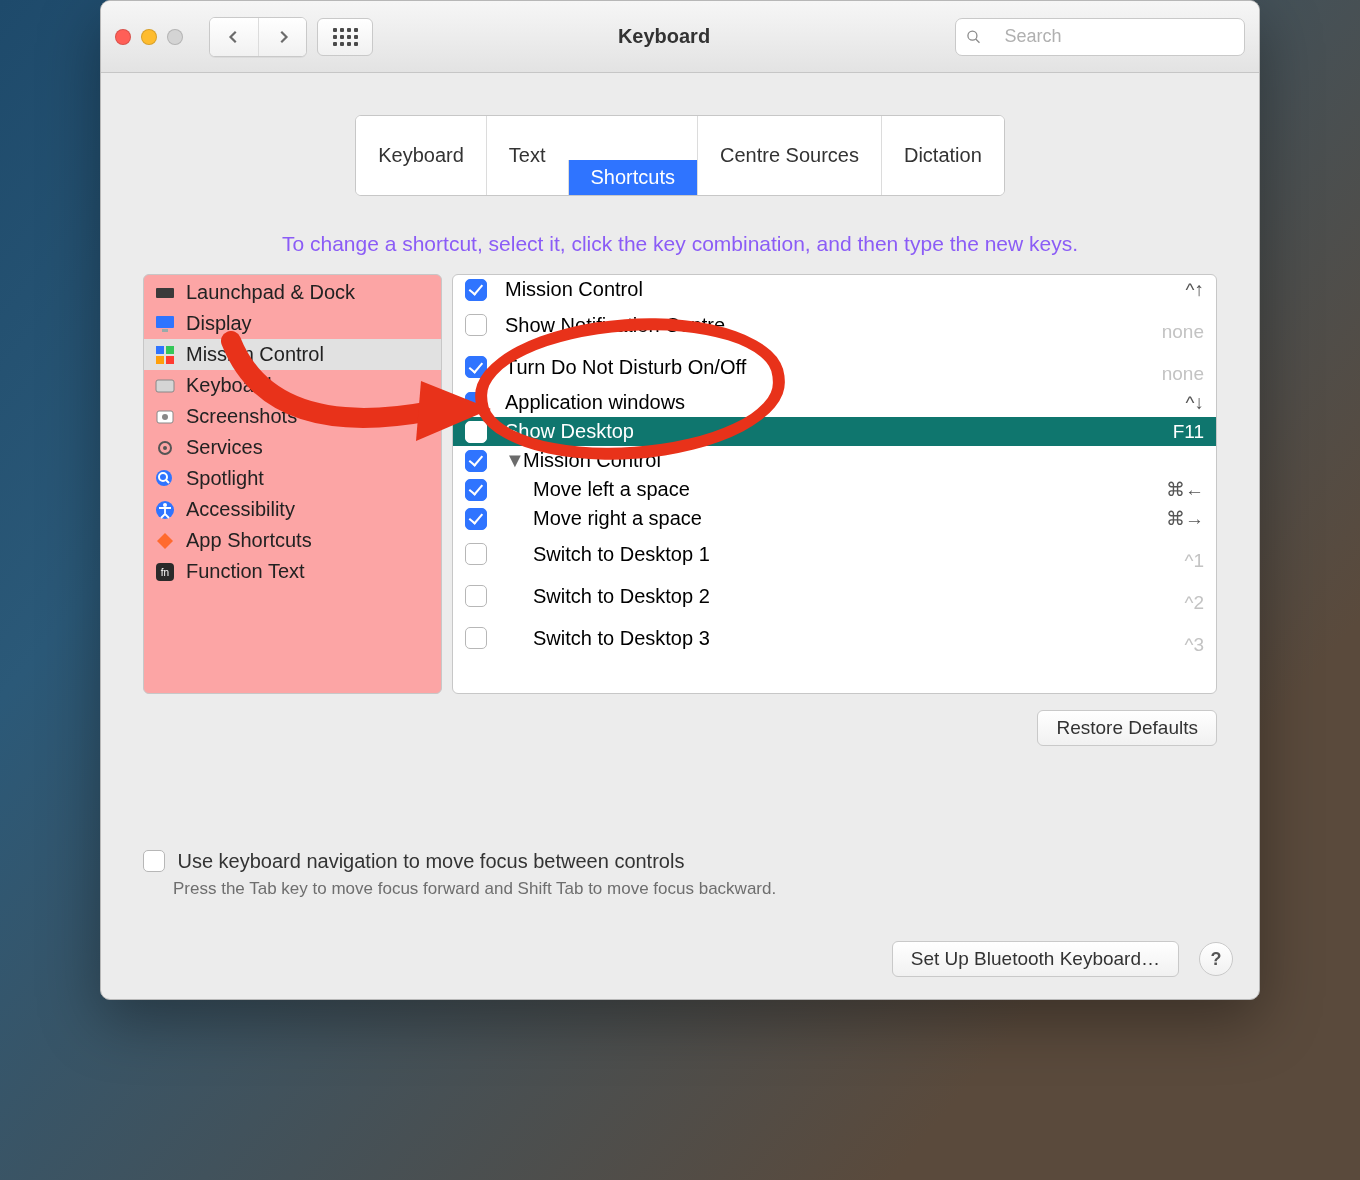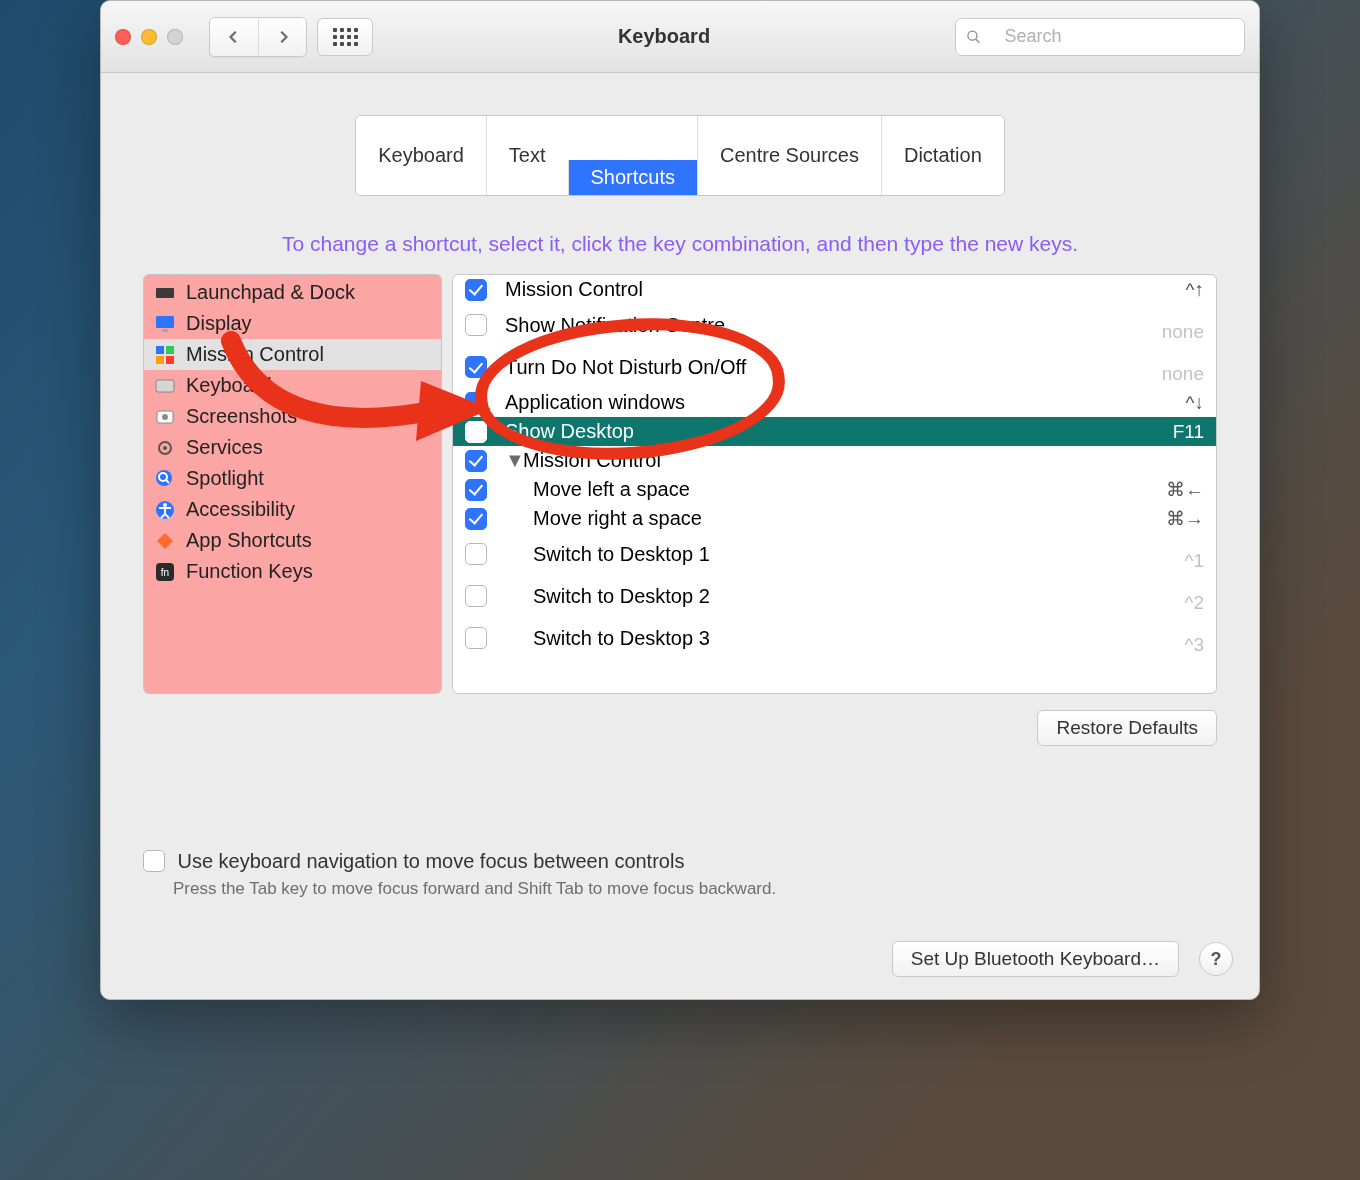--- a/index.html
+++ b/index.html
@@ -239,7 +239,7 @@
                 <text x="10" y="14" text-anchor="middle" fill="#fff" font-size="10" font-family="Arial">fn</text>
               </svg>
             </span>
-          <span>Function Keys</span>
+          <span>Function Text</span>
         </div>
       </div>
 

